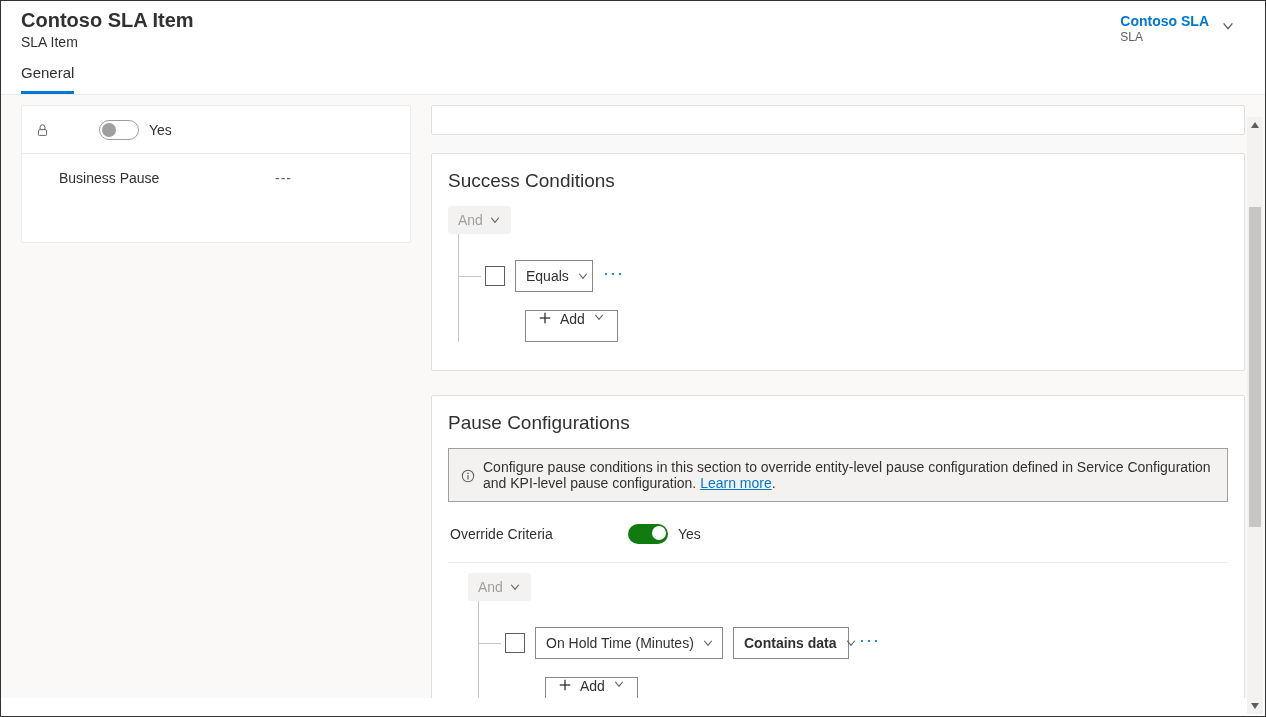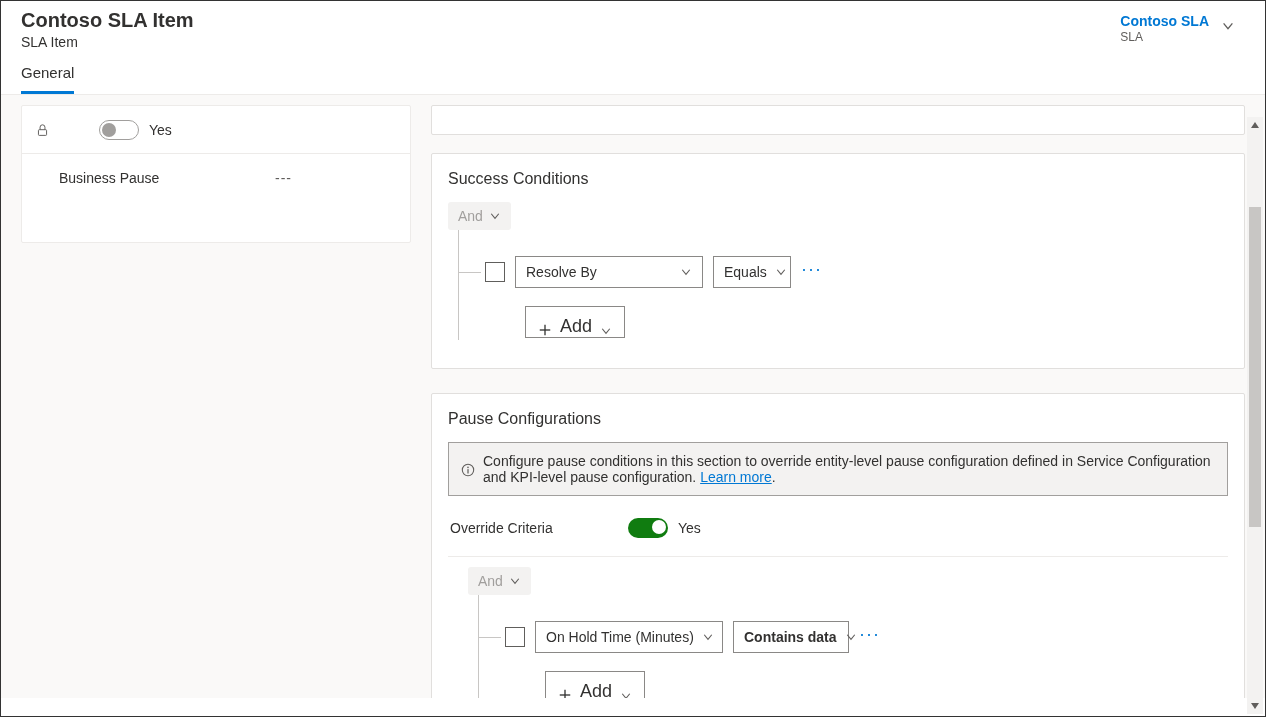--- a/index.html
+++ b/index.html
@@ -29,7 +29,7 @@
   .right-col { flex: 1; padding: 10px 20px 0 20px; position: relative; overflow: hidden;}
   .blank-card { background:#fff; border:1px solid #e1dfdd; border-radius:2px; height:30px; margin-left:0; margin-bottom: 18px;}
   .panel { background:#fff; border:1px solid #e1dfdd; border-radius:2px; padding: 16px 16px 28px 16px; margin-bottom: 24px;}
-  .panel-title { font-size: 16px; font-weight: 400; color:#323130; margin-bottom: 14px; }
+  .panel-title { font-size: 19px; font-weight: 400; color:#323130; margin-bottom: 14px; }
   .logic-chip { display:inline-flex; align-items:center; gap:6px; background:#f3f2f1; color:#a19f9d; font-size:14px; padding: 6px 10px; border-radius:3px; }
   .cond-tree { margin-top: 0; position:relative;}
   .tree-indent { margin-left: 10px; border-left: 1px solid #c8c6c4; padding-left: 26px; padding-top: 26px; position:relative;}

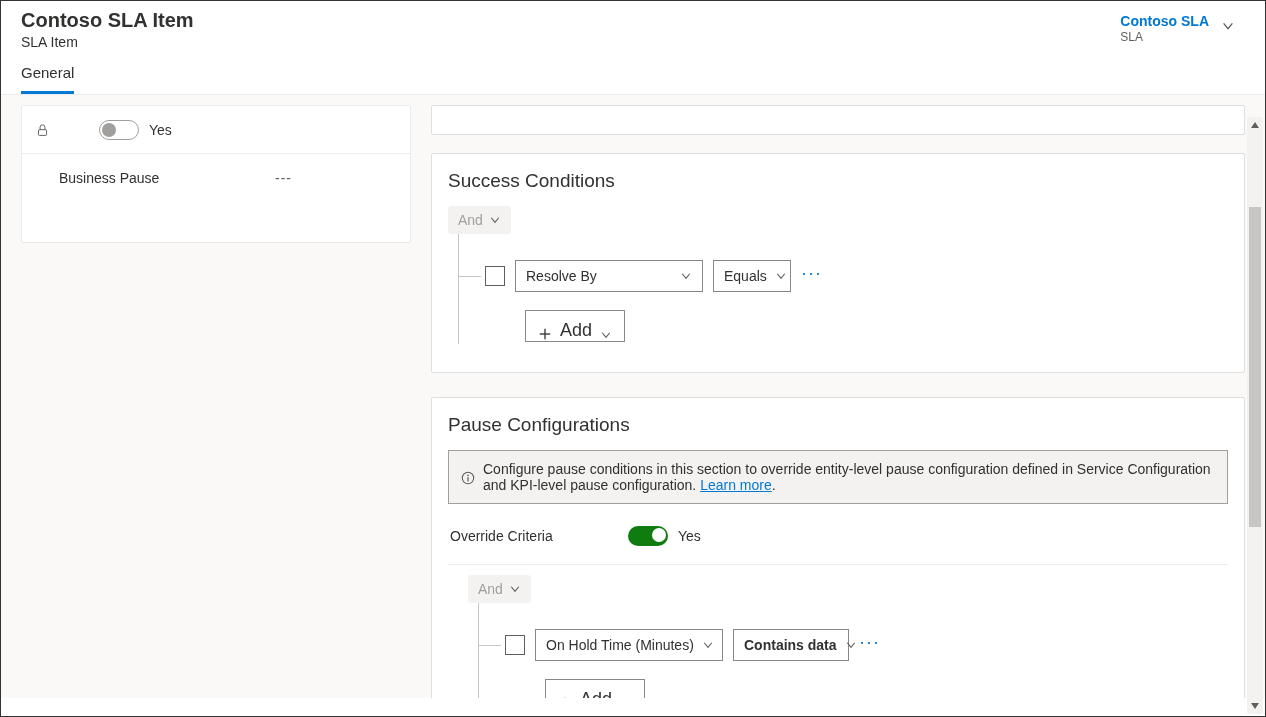--- a/index.html
+++ b/index.html
@@ -114,12 +114,6 @@
         <div class="tree-indent">
           <div class="cond-row">
             <div class="cb"></div>
-            <div class="dd" style="width:188px;">
-              <span class="label">Resolve By</span>
-              <svg class="dd-chev" viewBox="0 0 16 16">
-                  <polyline points="3,5 8,11 13,5"></polyline>
-                </svg>
-            </div>
             <div class="dd" style="width:78px;">
               <span class="label">Equals</span>
               <svg class="dd-chev" viewBox="0 0 16 16">

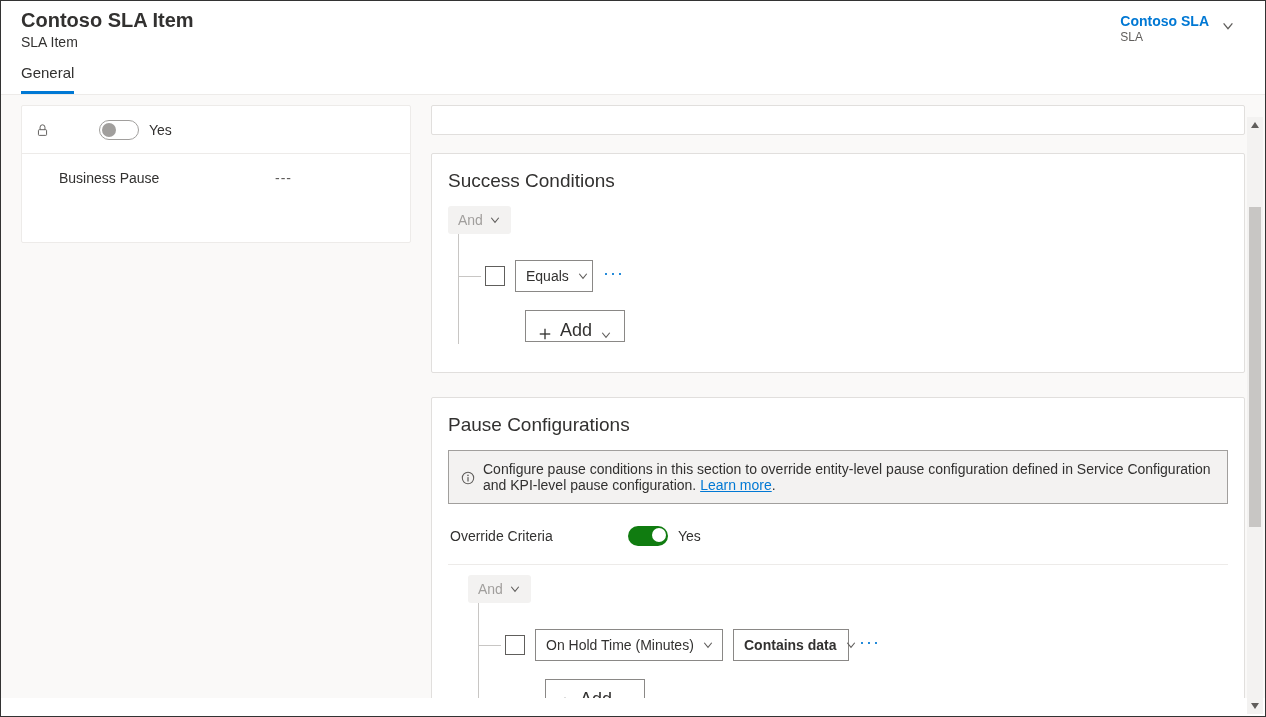--- a/index.html
+++ b/index.html
@@ -41,7 +41,7 @@
   .dd-chev { width:12px; height:12px; stroke:#605e5c; stroke-width:1.5; fill:none; flex:0 0 auto;}
   .txt { border:1px solid #8a8886; height:30px; padding: 0 8px; font-size:14px; width:168px; color:#323130; background:#fff; display:inline-flex; align-items:center;}
   .more-dots { color:#0078d4; font-size:18px; letter-spacing:1px; cursor:pointer; line-height:1; padding-bottom:6px;}
-  .add-btn { display:inline-flex; align-items:flex-end; gap:8px; border:1px solid #8a8886; background:#fff; height:32px; padding:0 12px; font-size:18px; cursor:pointer; margin-left: 40px;}
+  .add-btn { display:inline-flex; align-items:flex-start; gap:8px; border:1px solid #8a8886; background:#fff; height:32px; padding:0 12px; font-size:14px; cursor:pointer; margin-left: 40px;}
   .plus-icon { width:14px; height:14px; stroke:#323130; stroke-width:1.5; fill:none;}
   .info-bar { display:flex; gap:8px; align-items:center; border:1px solid #a19f9d; background:#f3f2f1; padding:10px 12px; font-size:14px; color:#323130; margin-bottom:16px;}
   .info-icon { width:14px; height:14px; flex:0 0 auto; margin-top:2px;}

